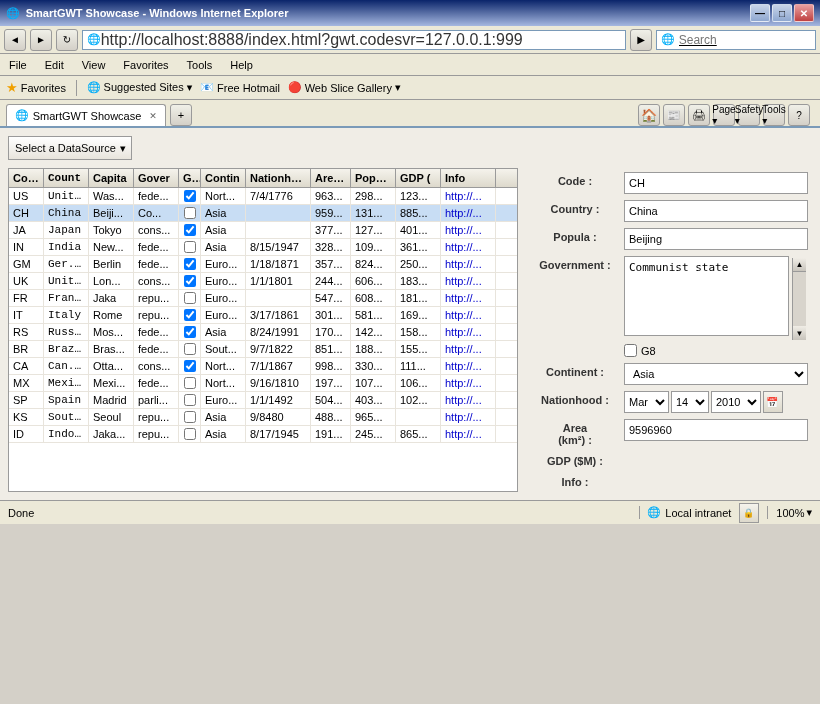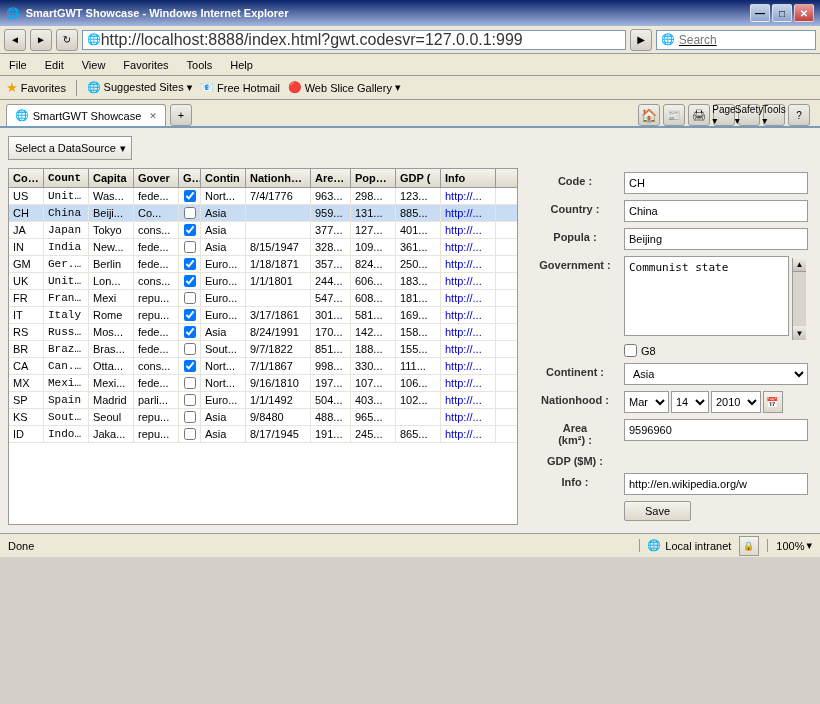--- a/index.html
+++ b/index.html
@@ -499,7 +499,7 @@
           <div class="grid-row">
             <div class="grid-cell col-code">FR</div>
             <div class="grid-cell col-count">France</div>
-            <div class="grid-cell col-capital">Mexi</div>
+            <div class="grid-cell col-capital">Jaka</div>
             <div class="grid-cell col-gover">repu...</div>
             <div class="grid-cell col-g8 checkbox-cell">
               <input type="checkbox" class="grid-checkbox" style="">

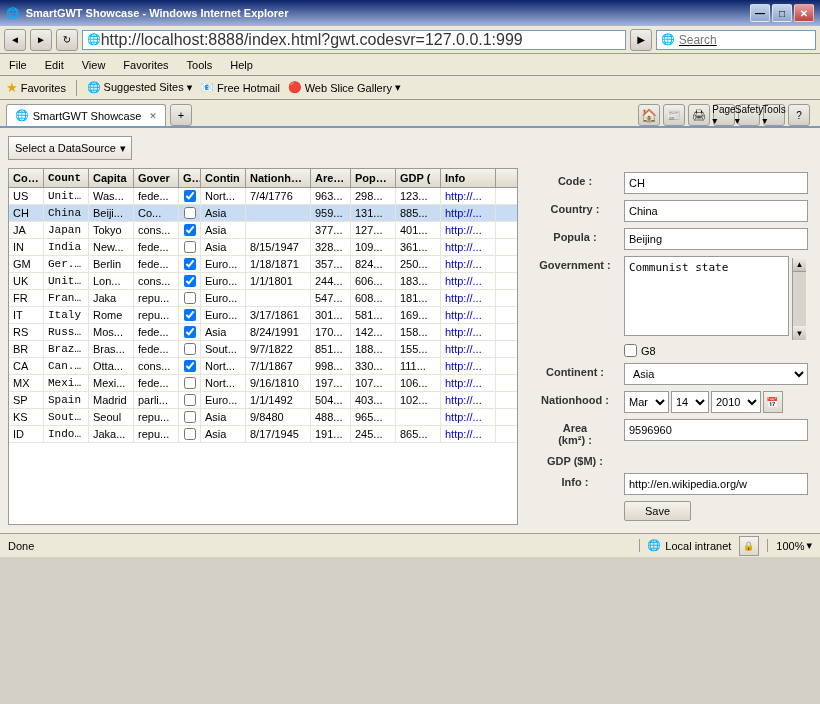--- a/index.html
+++ b/index.html
@@ -699,7 +699,6 @@
 
       <div class="form-row">
         <span class="form-label">Info :</span>
-        <input class="form-input" value="http://en.wikipedia.org/w" style="">
       </div>
 
       <div>

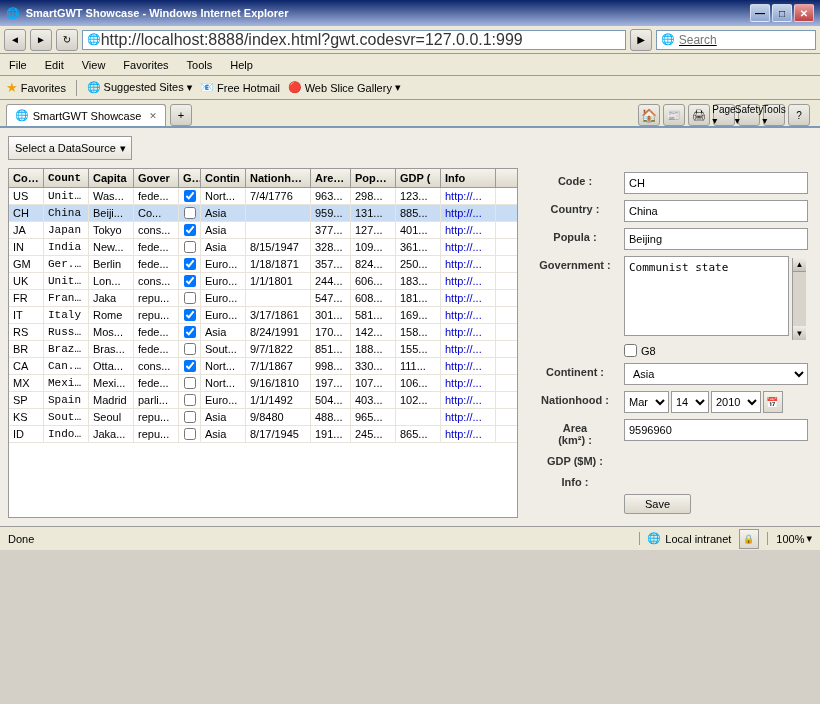--- a/index.html
+++ b/index.html
@@ -701,9 +701,6 @@
         <span class="form-label">Info :</span>
       </div>
 
-      <div>
-        <button class="save-btn">Save</button>
-      </div>
 
     </div>
   </div>

